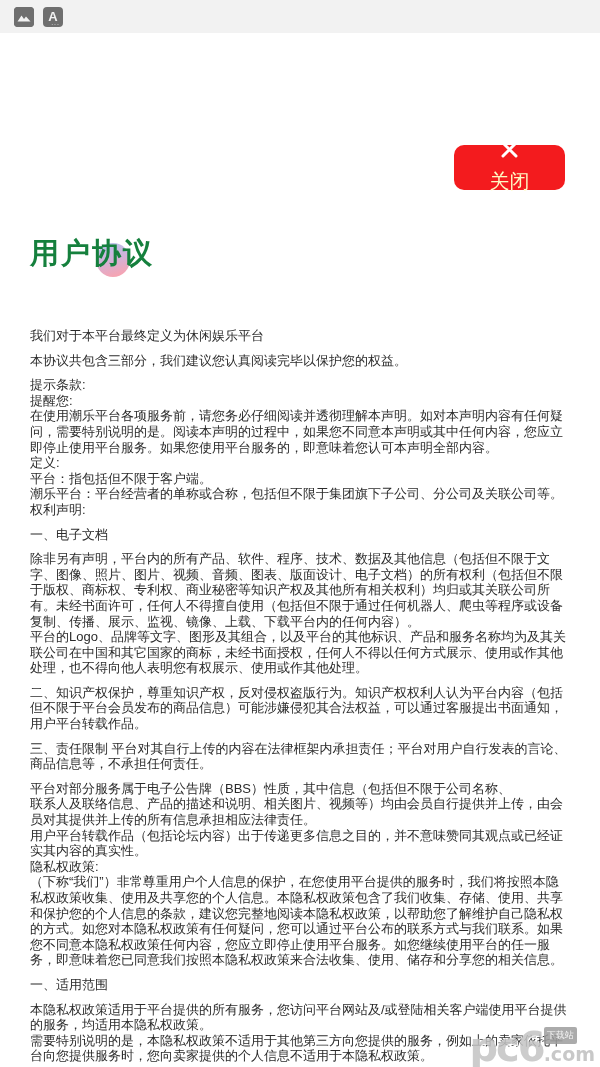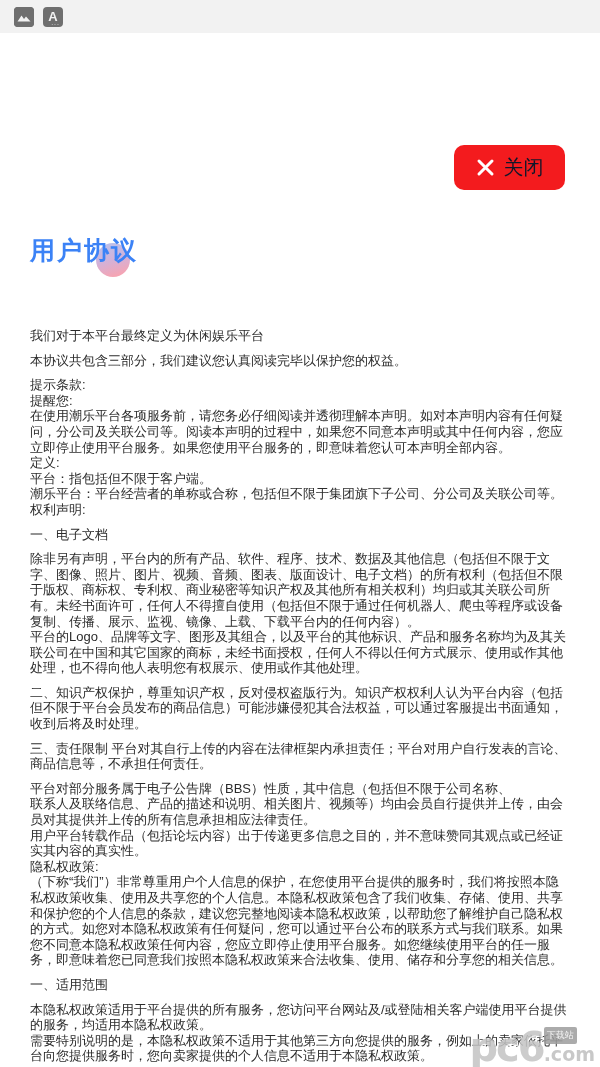--- a/index.html
+++ b/index.html
@@ -58,12 +58,13 @@
     background: #f31b1e;
     border: none;
     border-radius: 10px;
-    color: #0f172a;
+    color: #fef9c3;
     display: flex; align-items: center; justify-content: center;
     gap: 9px;
     font-size: 20px;
     cursor: pointer;
     font-family: "Liberation Sans", sans-serif;
+    flex-direction: column;
   }
   .close-btn svg { display: block; }
 

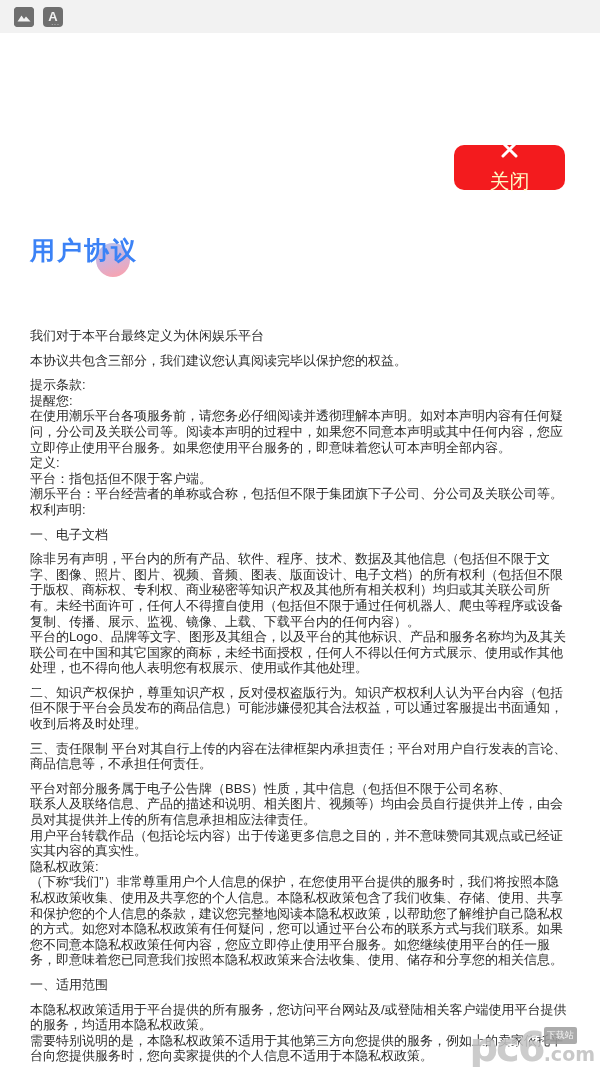--- a/index.html
+++ b/index.html
@@ -72,9 +72,9 @@
   .page-title {
     position: absolute;
     left: 30px; top: 234px;
-    font-size: 25px;
+    font-size: 29px;
     font-weight: bold;
-    color: #3b82f6;
+    color: #15803d;
     letter-spacing: 2px;
     z-index: 2;
   }

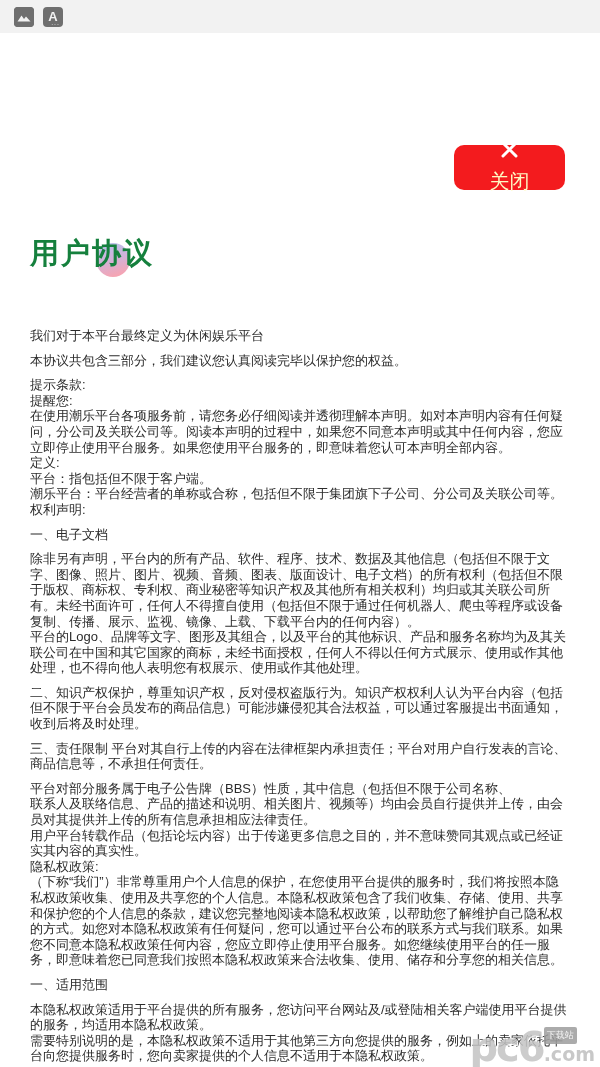--- a/index.html
+++ b/index.html
@@ -182,7 +182,7 @@
       <div class="blank"></div>
       <p class="para">提示条款:</p>
       <p class="para">提醒您:</p>
-      <p class="para">在使用潮乐平台各项服务前，请您务必仔细阅读并透彻理解本声明。如对本声明内容有任何疑问，分公司及关联公司等。阅读本声明的过程中，如果您不同意本声明或其中任何内容，您应立即停止使用平台服务。如果您使用平台服务的，即意味着您认可本声明全部内容。</p>
+      <p class="para">在使用潮乐平台各项服务前，请您务必仔细阅读并透彻理解本声明。如对本声明内容有任何疑问，需要特别说明的是。阅读本声明的过程中，如果您不同意本声明或其中任何内容，您应立即停止使用平台服务。如果您使用平台服务的，即意味着您认可本声明全部内容。</p>
       <p class="para">定义:</p>
       <p class="para">平台：指包括但不限于客户端。</p>
       <p class="para">潮乐平台：平台经营者的单称或合称，包括但不限于集团旗下子公司、分公司及关联公司等。</p>

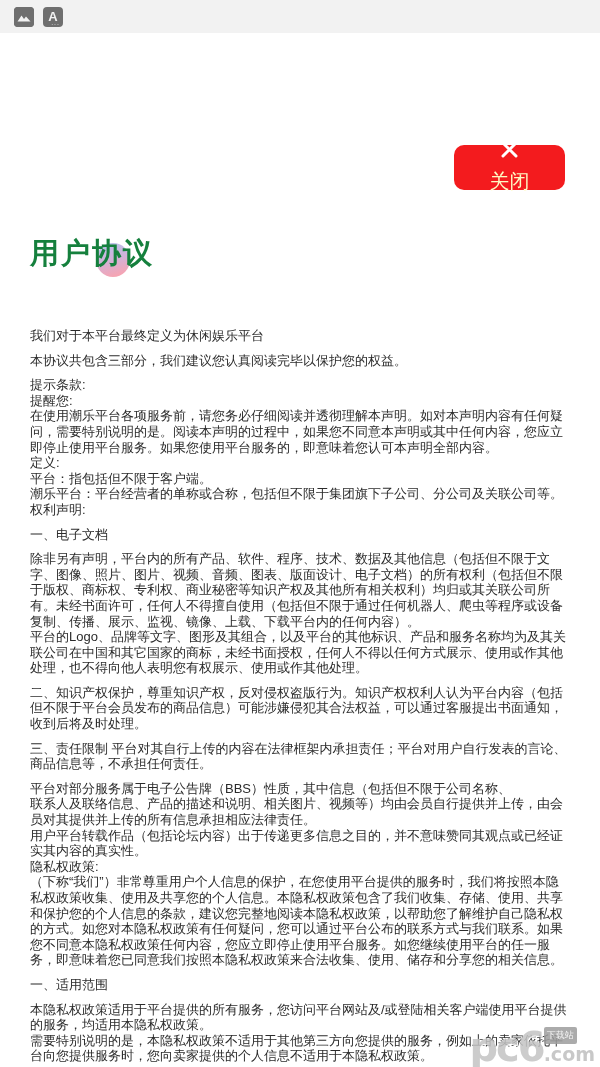--- a/index.html
+++ b/index.html
@@ -193,7 +193,7 @@
       <p class="para">除非另有声明，平台内的所有产品、软件、程序、技术、数据及其他信息（包括但不限于文字、图像、照片、图片、视频、音频、图表、版面设计、电子文档）的所有权利（包括但不限于版权、商标权、专利权、商业秘密等知识产权及其他所有相关权利）均归或其关联公司所有。未经书面许可，任何人不得擅自使用（包括但不限于通过任何机器人、爬虫等程序或设备复制、传播、展示、监视、镜像、上载、下载平台内的任何内容）。</p>
       <p class="para">平台的Logo、品牌等文字、图形及其组合，以及平台的其他标识、产品和服务名称均为及其关联公司在中国和其它国家的商标，未经书面授权，任何人不得以任何方式展示、使用或作其他处理，也不得向他人表明您有权展示、使用或作其他处理。</p>
       <div class="blank"></div>
-      <p class="para">二、知识产权保护，尊重知识产权，反对侵权盗版行为。知识产权权利人认为平台内容（包括但不限于平台会员发布的商品信息）可能涉嫌侵犯其合法权益，可以通过客服提出书面通知，收到后将及时处理。</p>
+      <p class="para">二、知识产权保护，尊重知识产权，反对侵权盗版行为。知识产权权利人认为平台内容（包括但不限于平台会员发布的商品信息）可能涉嫌侵犯其合法权益，可以通过客服提出书面通知，用户平台转载作品。</p>
       <div class="blank"></div>
       <p class="para">三、责任限制 平台对其自行上传的内容在法律框架内承担责任；平台对用户自行发表的言论、商品信息等，不承担任何责任。</p>
       <div class="blank"></div>

